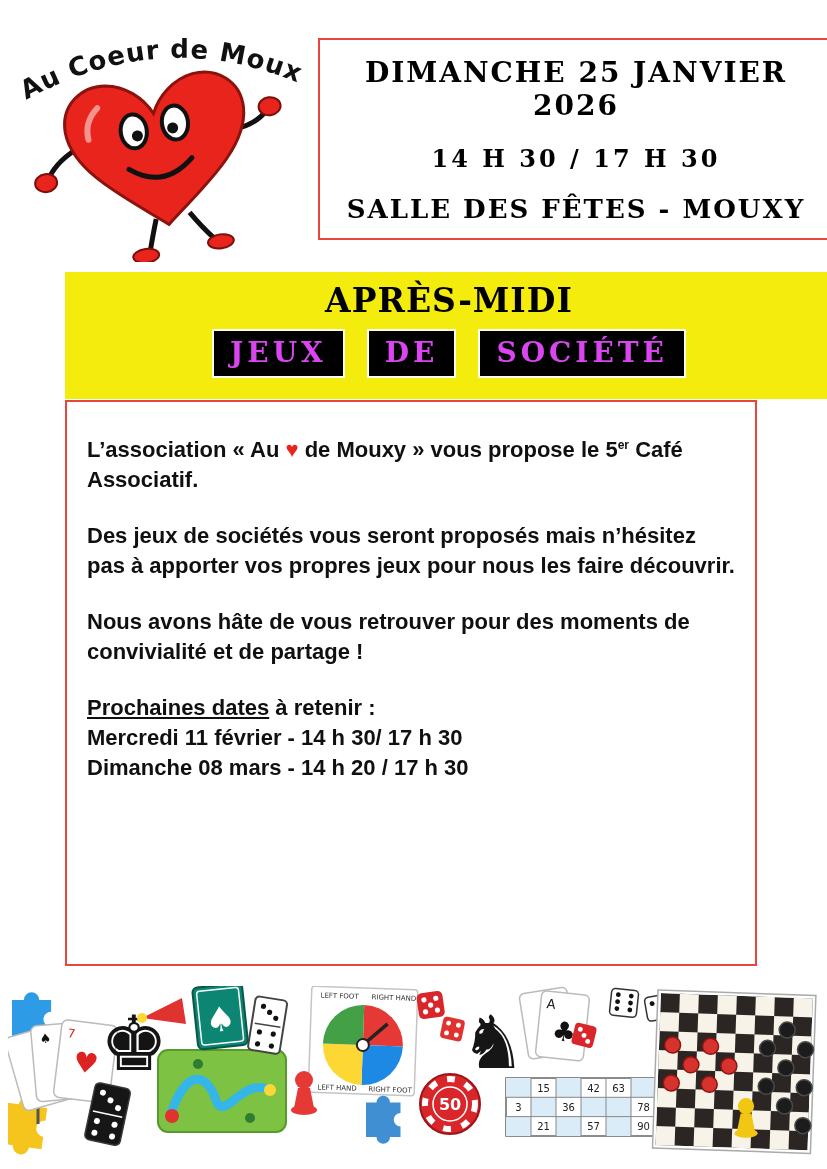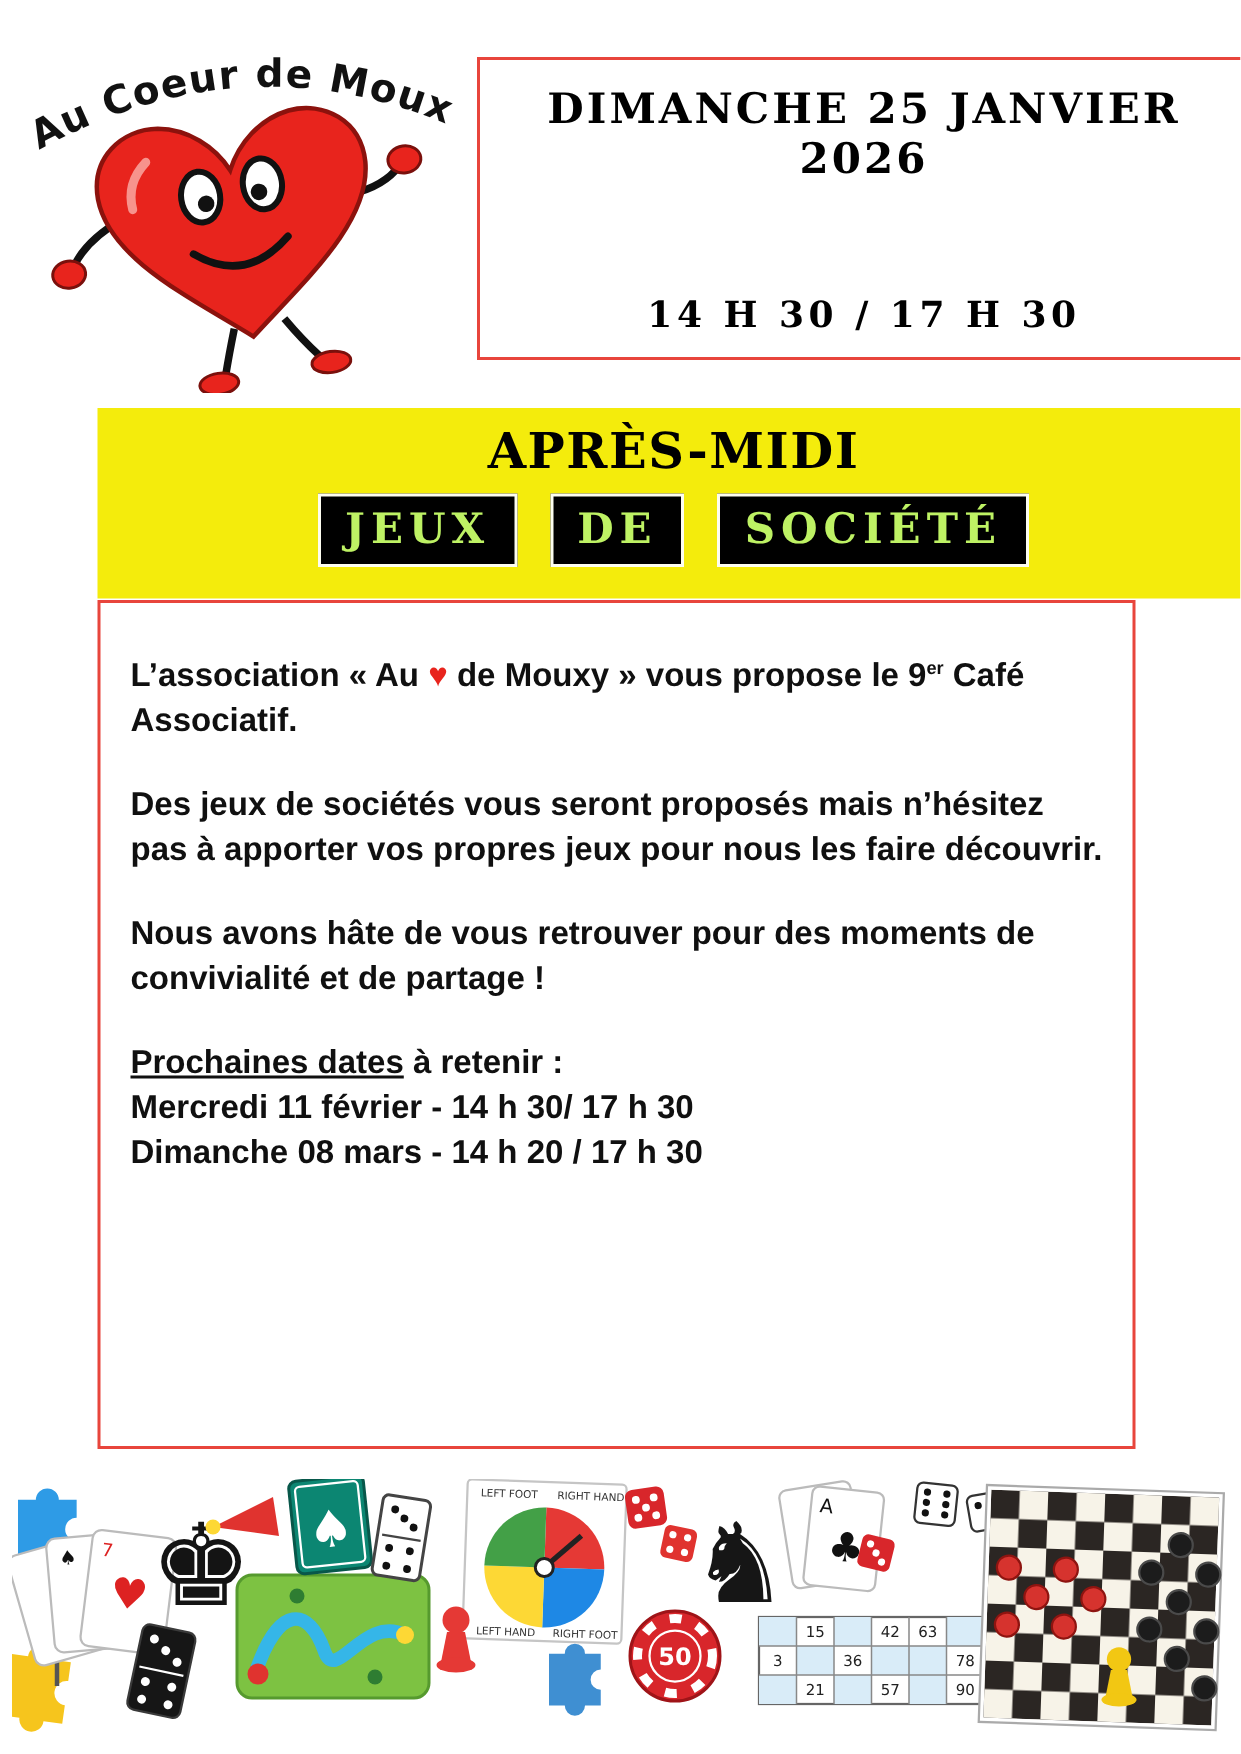--- a/index.html
+++ b/index.html
@@ -80,6 +80,7 @@
   <div class="event-box">
     <div class="stencil event-date">DIMANCHE 25 JANVIER 2026</div>
     <div class="stencil event-time">14 H 30 / 17 H 30</div>
+    <div class="stencil event-venue">SALLE DES FÊTES - MOUXY</div>
   </div>
 
   <div class="banner">

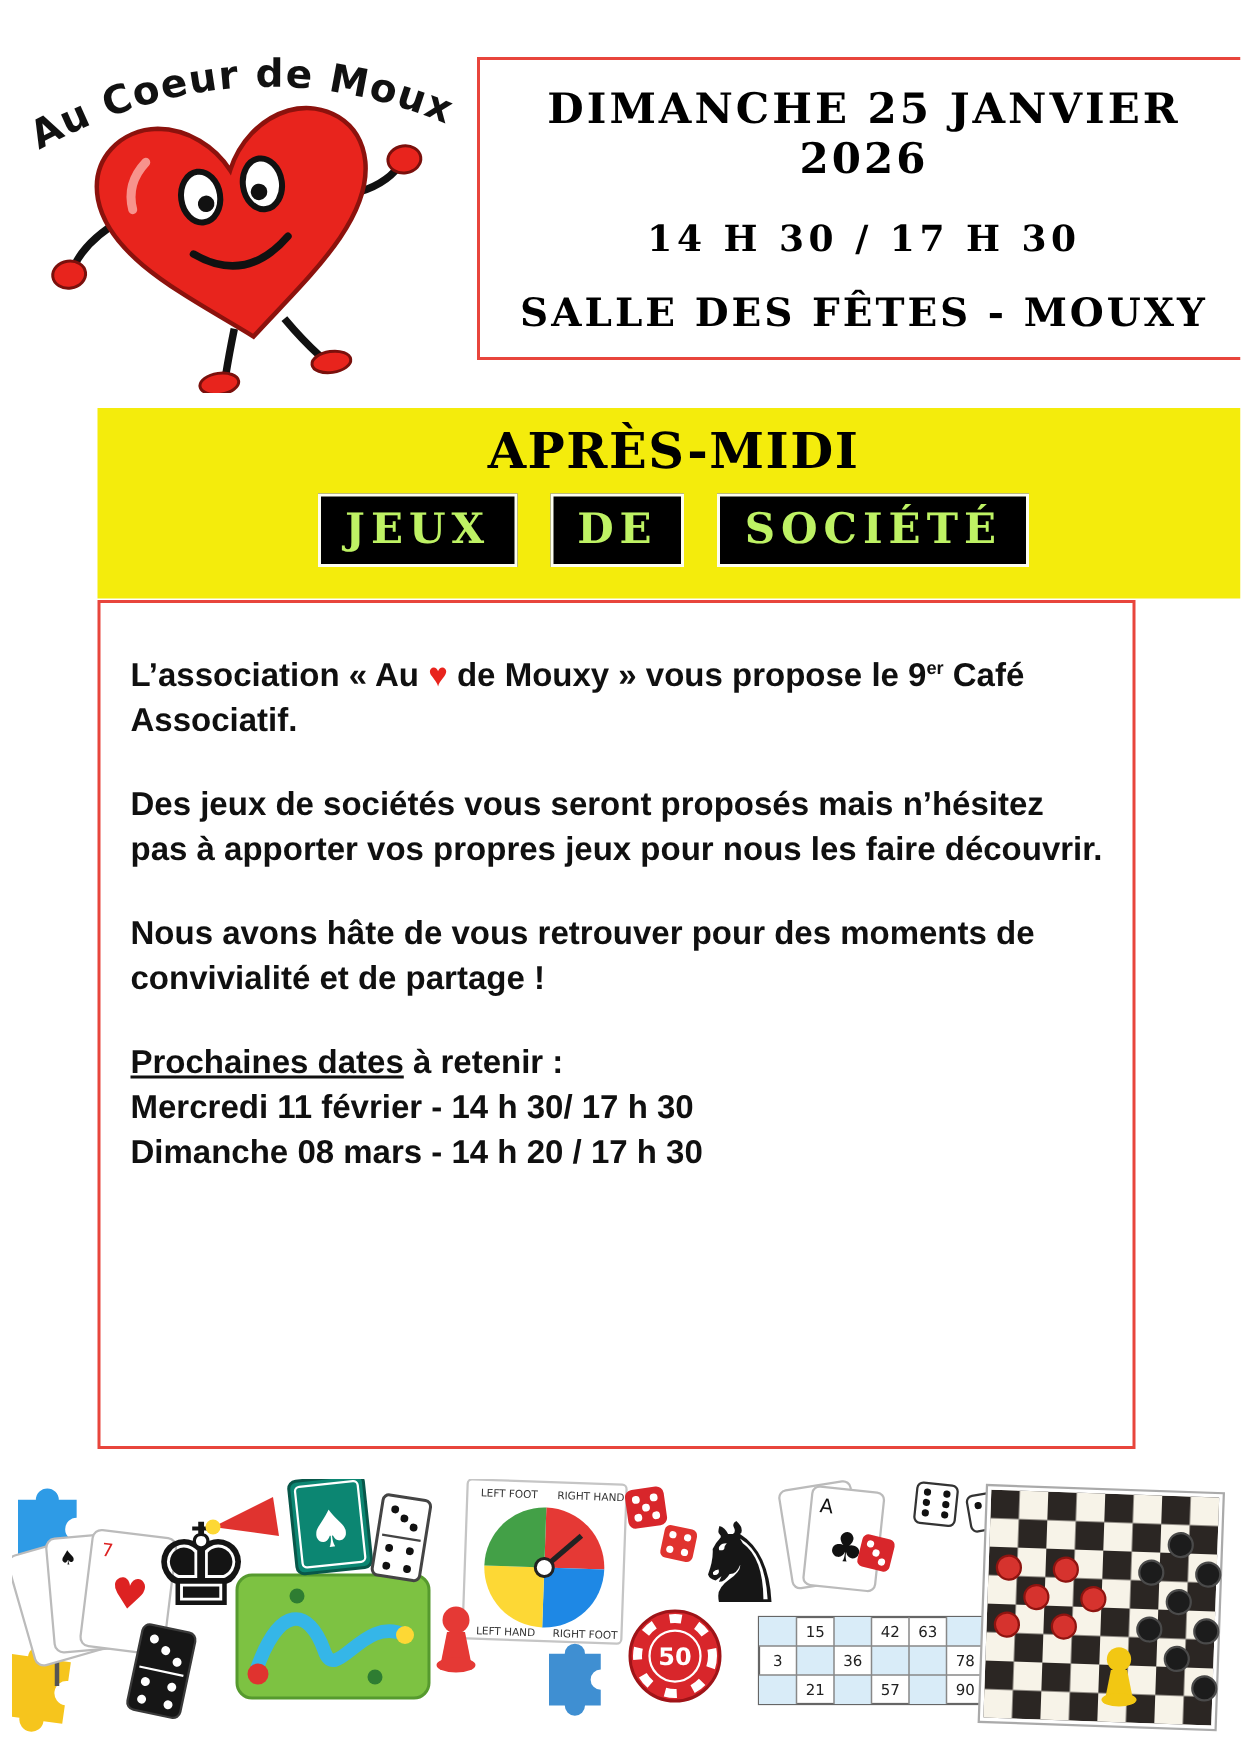--- a/index.html
+++ b/index.html
@@ -29,7 +29,7 @@
   .banner-title { font-size:33px; letter-spacing:1px; padding-top:9px; }
   .banner-words { display:flex; justify-content:center; gap:22px; margin-top:9px; }
   .banner-word {
-    background:#000; color:#bef264; font-size:28px; letter-spacing:4px;
+    background:#000; color:#d946ef; font-size:28px; letter-spacing:4px;
     padding:5px 16px 7px; border:2px solid #fdfdf0;
   }
   

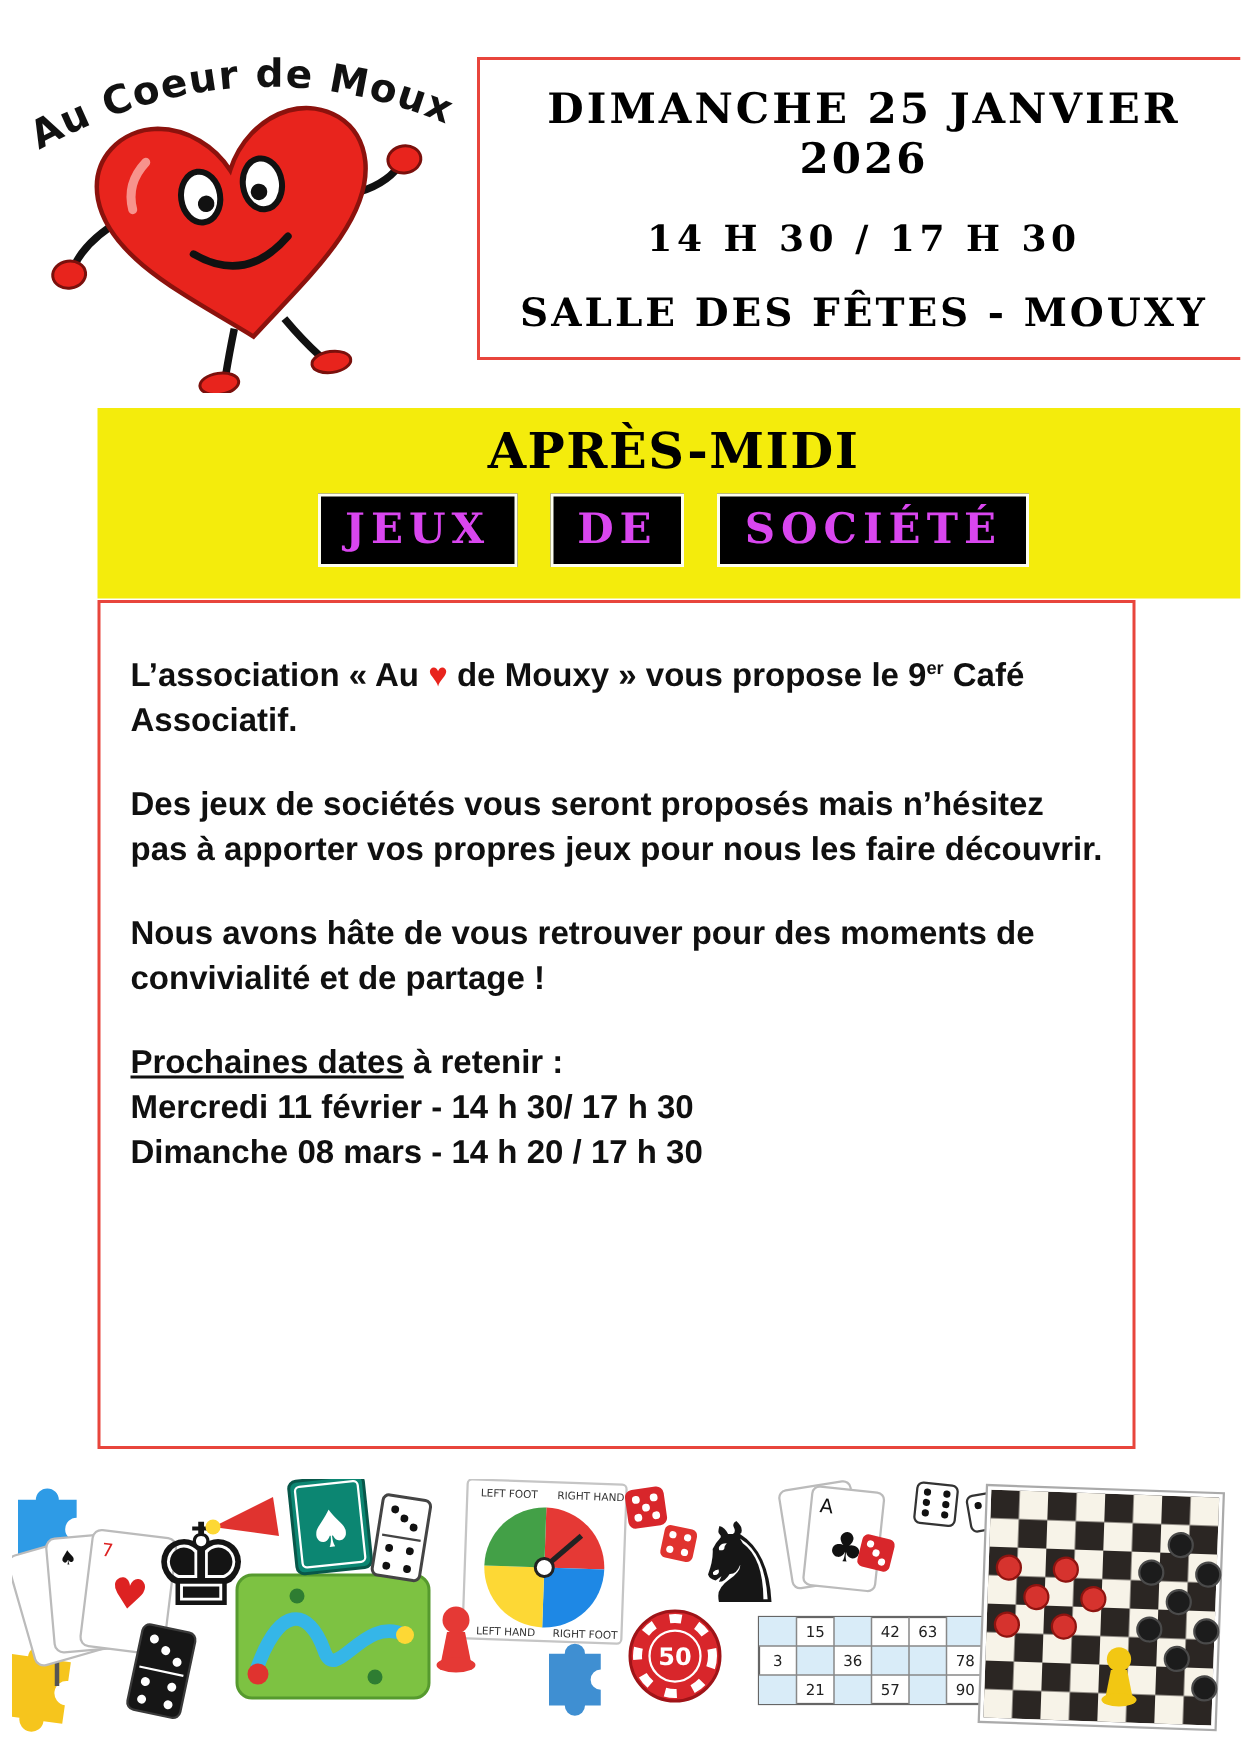--- a/index.html
+++ b/index.html
@@ -93,7 +93,7 @@
   </div>
 
   <div class="content-box">
-    <p><span>L’association « Au </span><span class="red-heart">♥</span><span> de Mouxy » vous propose le 9</span><sup>er</sup><span> Café Associatif.</span></p>
+    <p><span>L’association « Au </span><span class="red-heart">♥</span><span> de Mouxy » vous propose le 5</span><sup>er</sup><span> Café Associatif.</span></p>
     <p>Des jeux de sociétés vous seront proposés mais n’hésitez pas à apporter vos propres jeux pour nous les faire découvrir.</p>
     <p>Nous avons hâte de vous retrouver pour des moments de convivialité et de partage !</p>
     <div class="dates">

